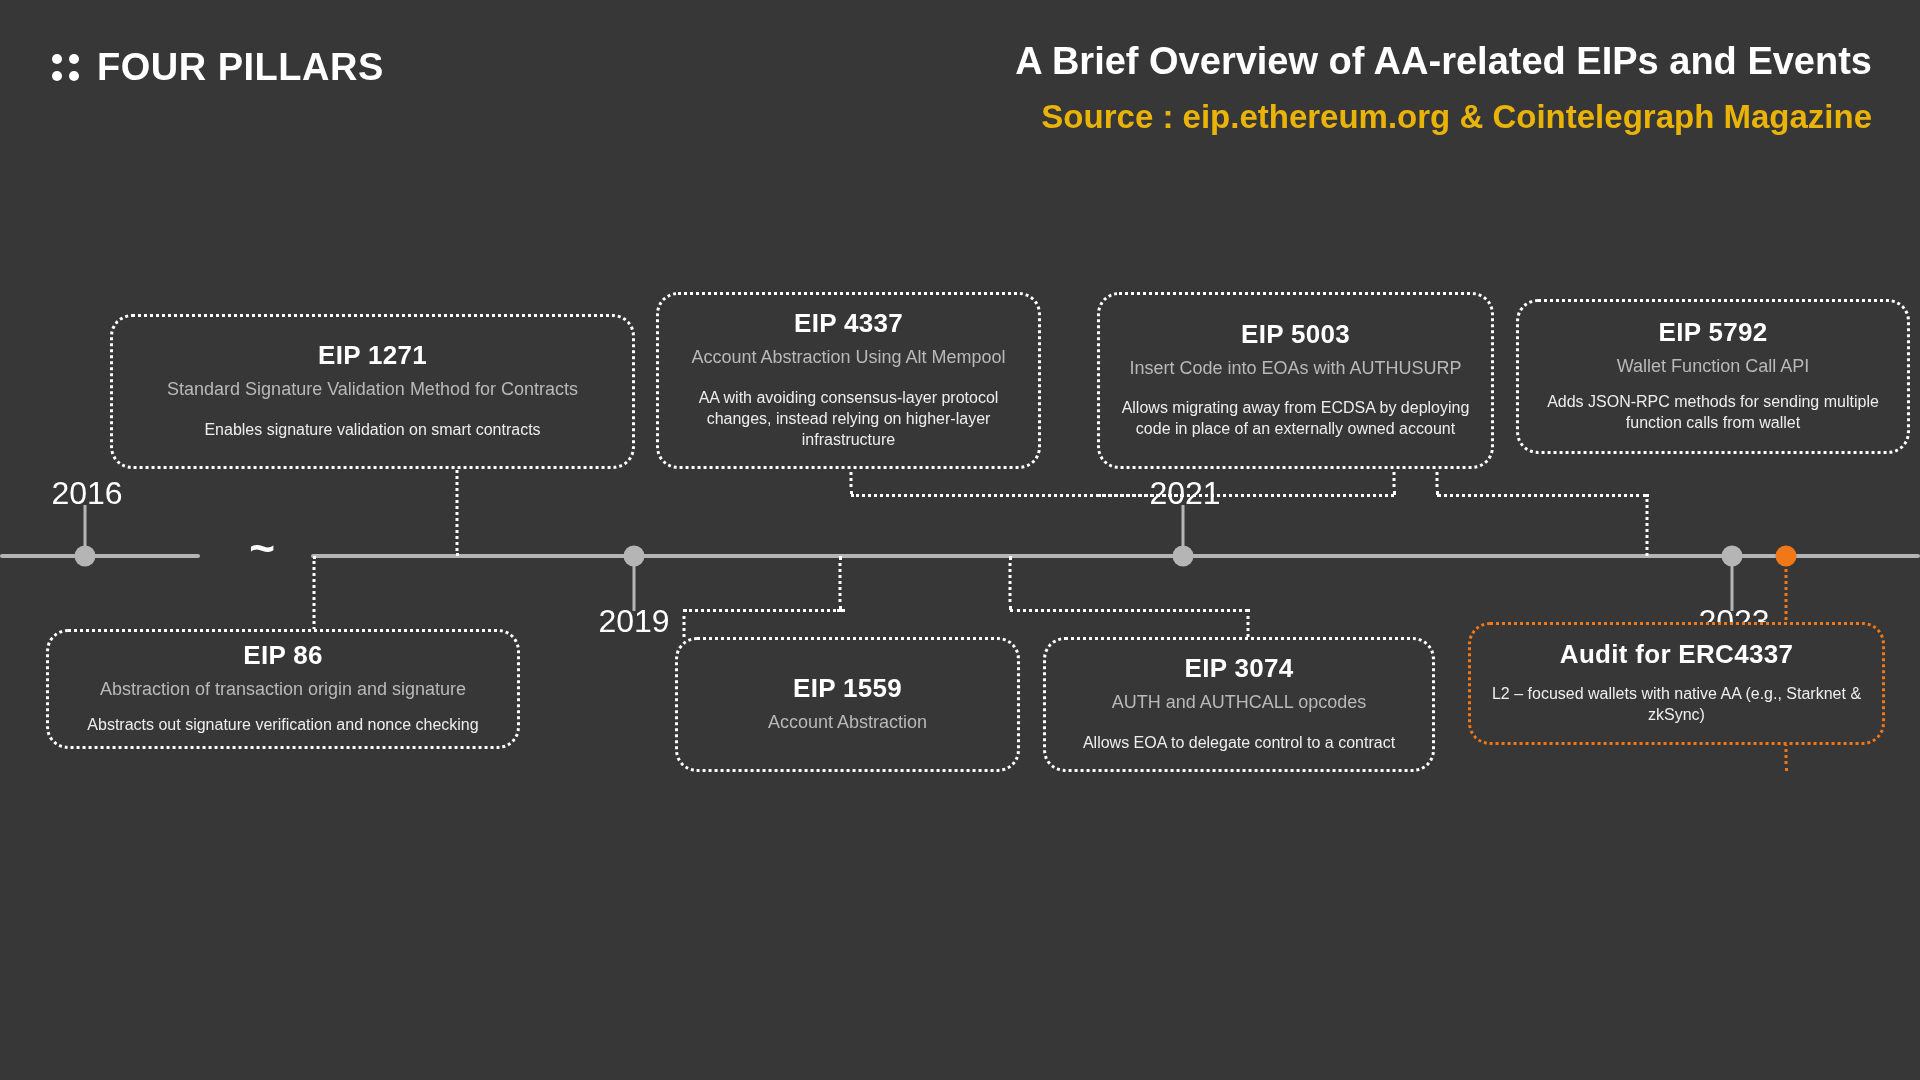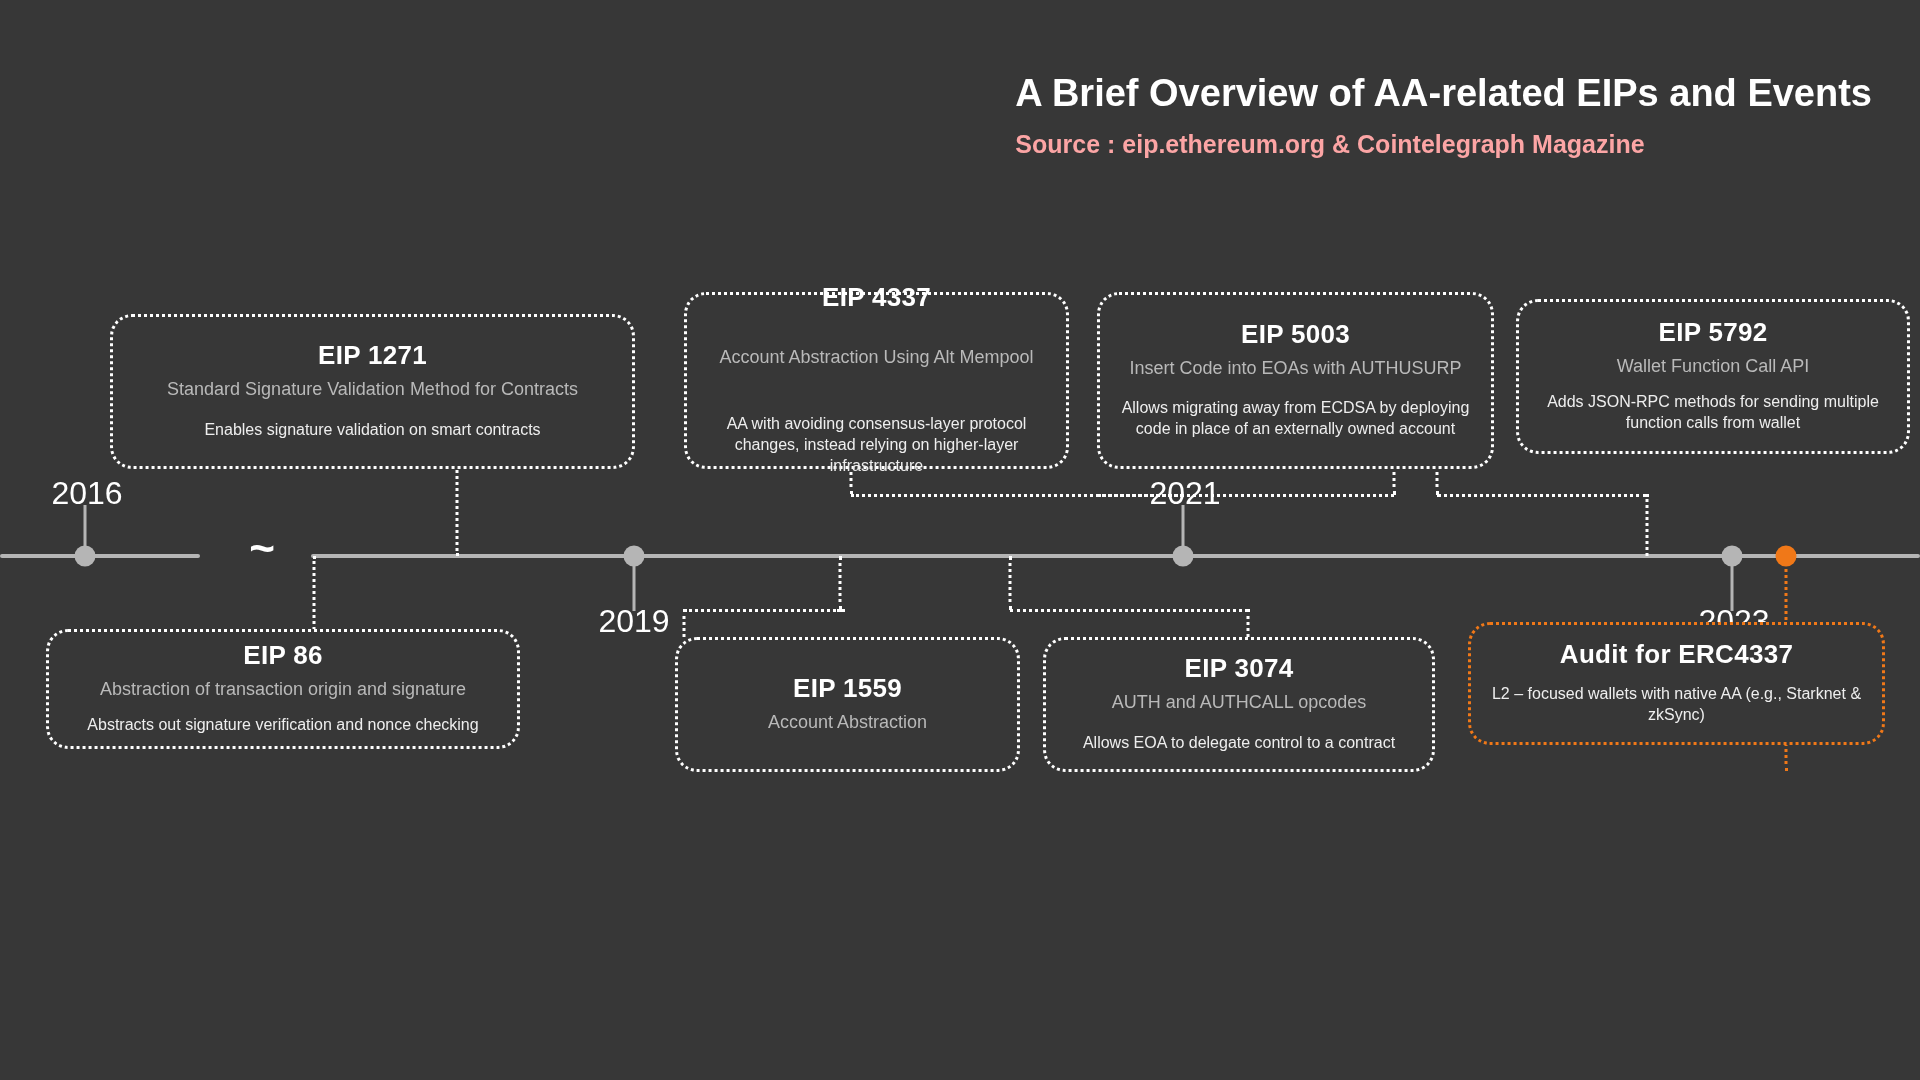--- a/index.html
+++ b/index.html
@@ -182,6 +182,15 @@
 
 <div id="stage">
 
+  <div class="brand">
+    <span class="brand-dots">
+      <i></i>
+        <i></i>
+        <i></i>
+        <i></i>
+    </span>
+    <span class="brand-name">FOUR PILLARS</span>
+  </div>
 
   <div class="headline">
     <div class="headline-title">A Brief Overview of AA-related EIPs and Events</div>

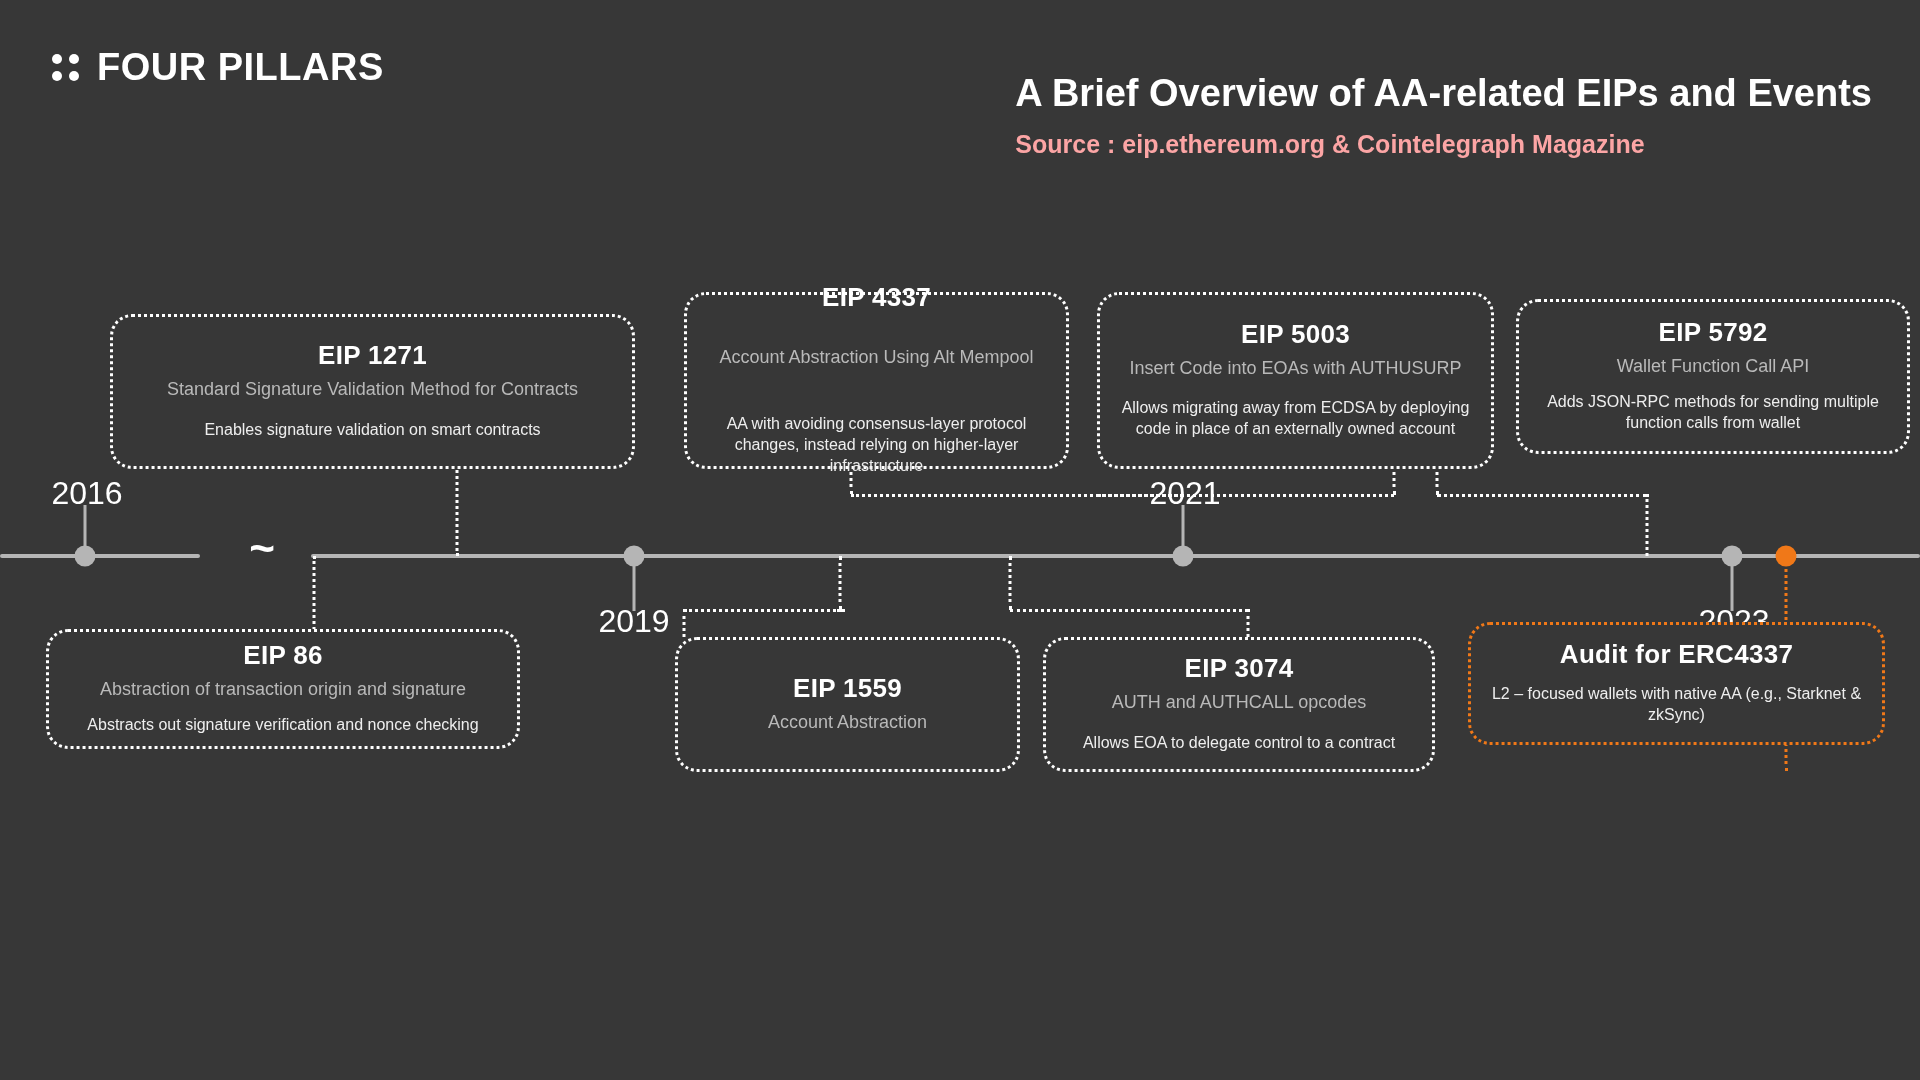--- a/index.html
+++ b/index.html
@@ -61,8 +61,7 @@
     position: absolute;
     right: 48px;
     top: 40px;
-    text-align: left;
-    margin-top: 32px;
+    text-align: right;
   }
   .headline-title {
     font-size: 38px;

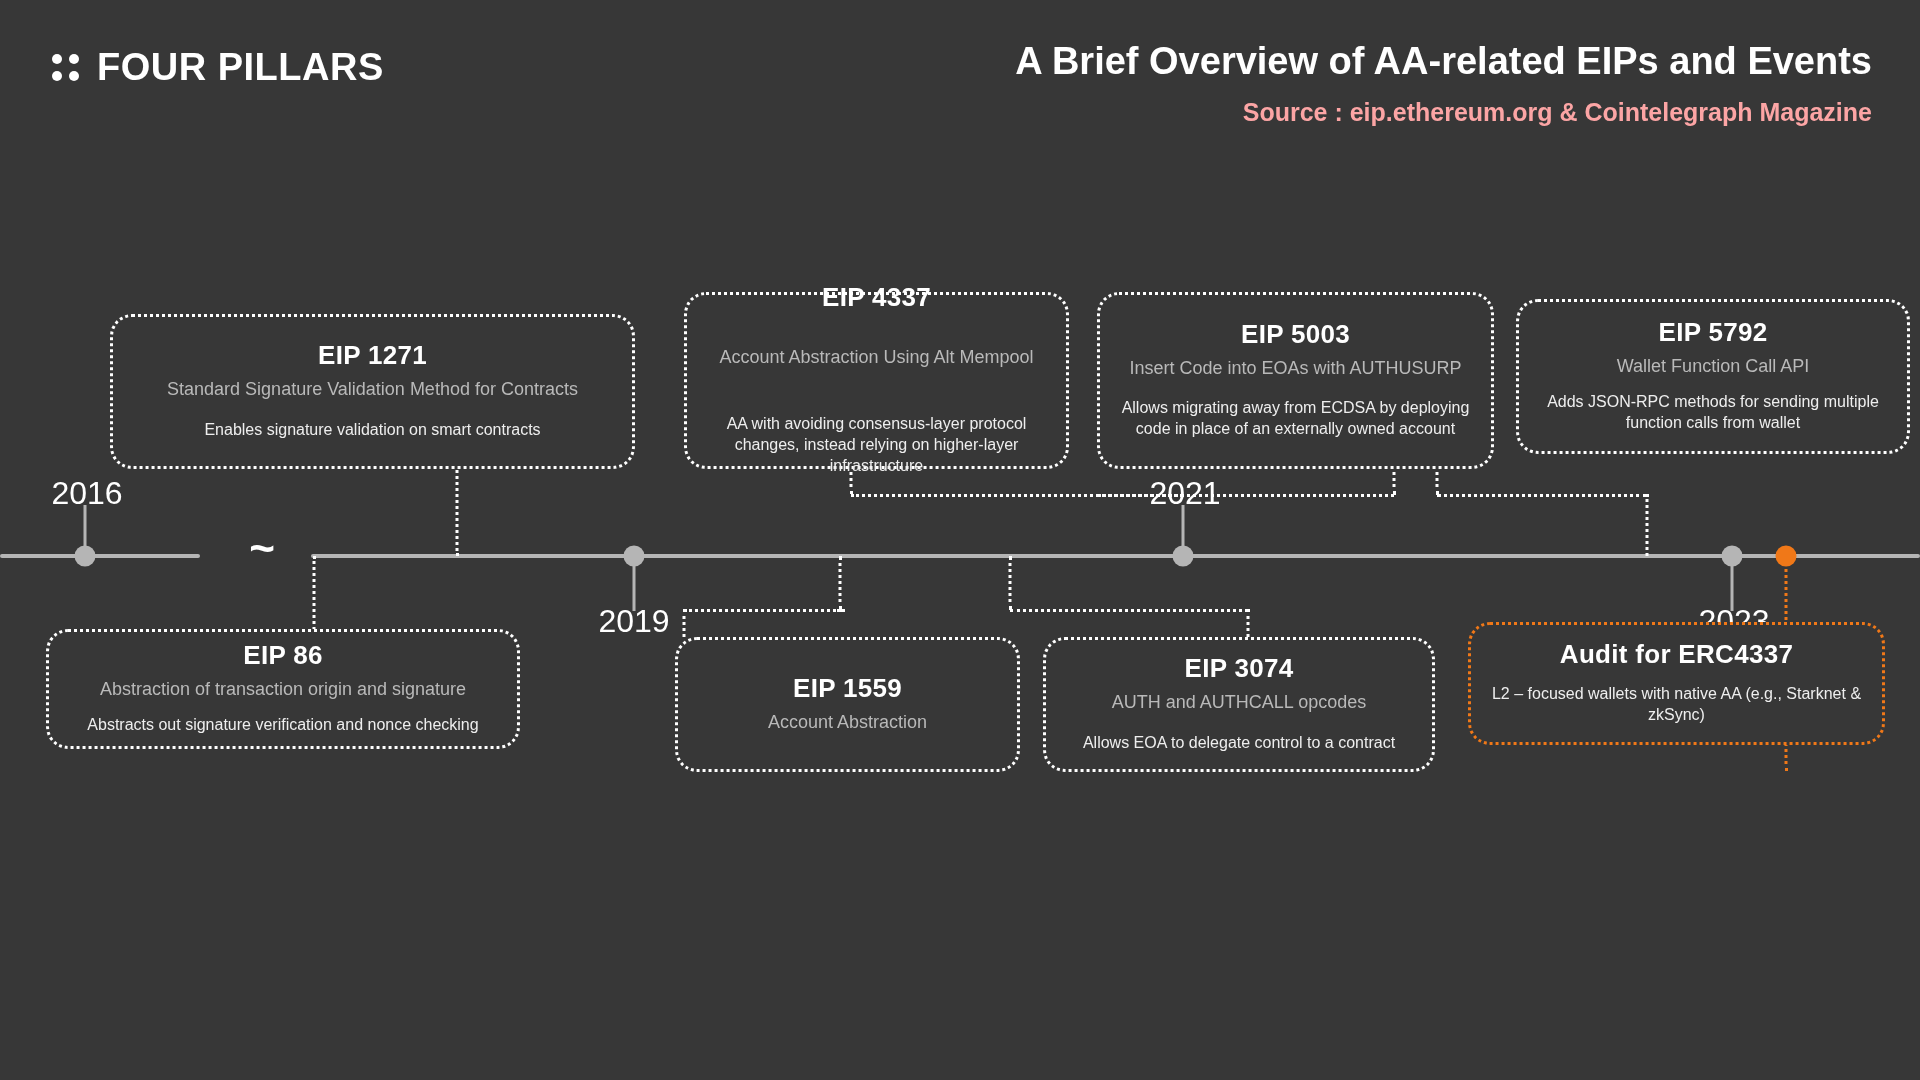--- a/index.html
+++ b/index.html
@@ -72,9 +72,9 @@
   }
   .headline-source {
     margin-top: 14px;
-    font-size: 25px;
-    font-weight: bold;
-    color: #fca5a5;
+    font-size: 33px;
+    font-weight: bold;
+    color: #eab308;
     white-space: nowrap;
   }
 

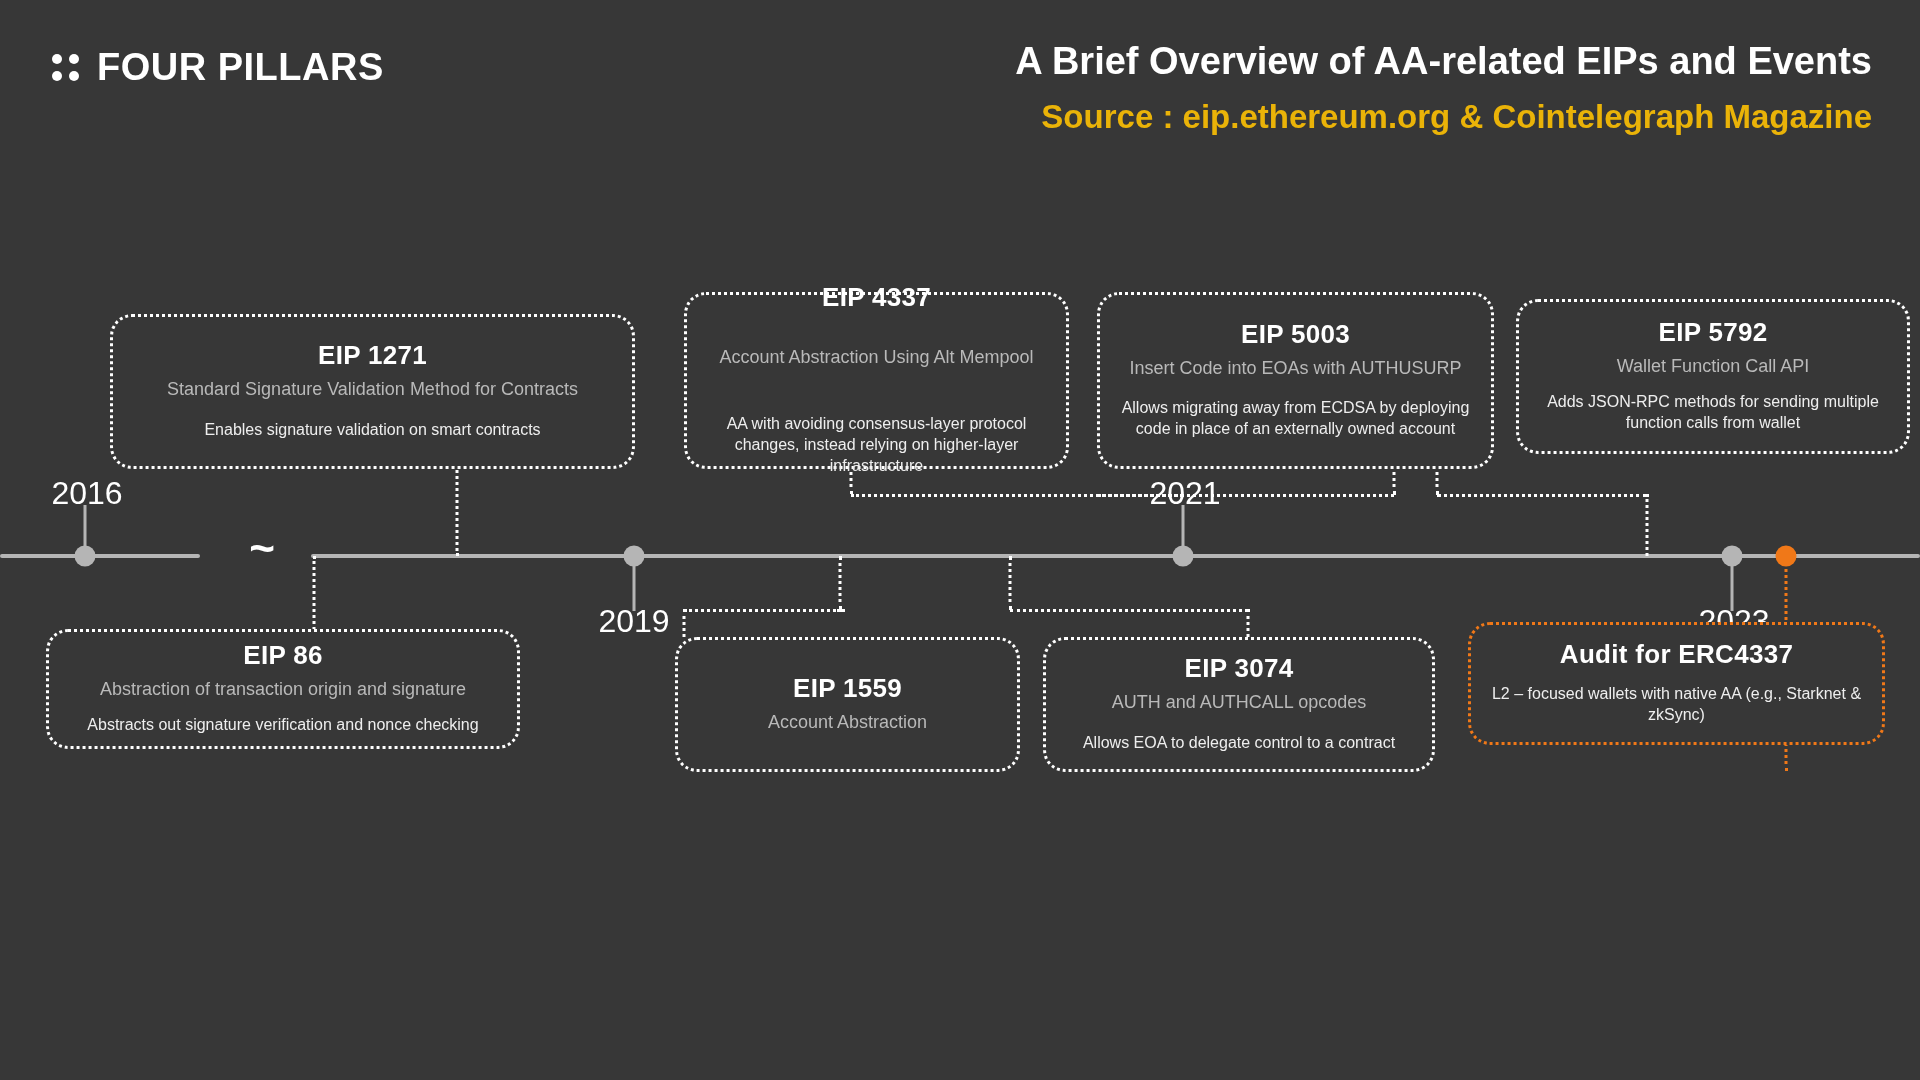--- a/index.html
+++ b/index.html
@@ -272,7 +272,7 @@
     <div class="card-desc">Enables signature validation on smart contracts</div>
   </div>
 
-  <div class="card" style="left:684px; top:292px; width:385px; height:177px;gap:26px;">
+  <div class="card" style="left:656px; top:292px; width:385px; height:177px;">
     <div class="card-title">EIP 4337</div>
     <div class="card-sub">Account Abstraction Using Alt Mempool</div>
     <div class="card-desc">AA with avoiding consensus-layer protocol changes, instead relying on higher-layer infrastructure</div>

